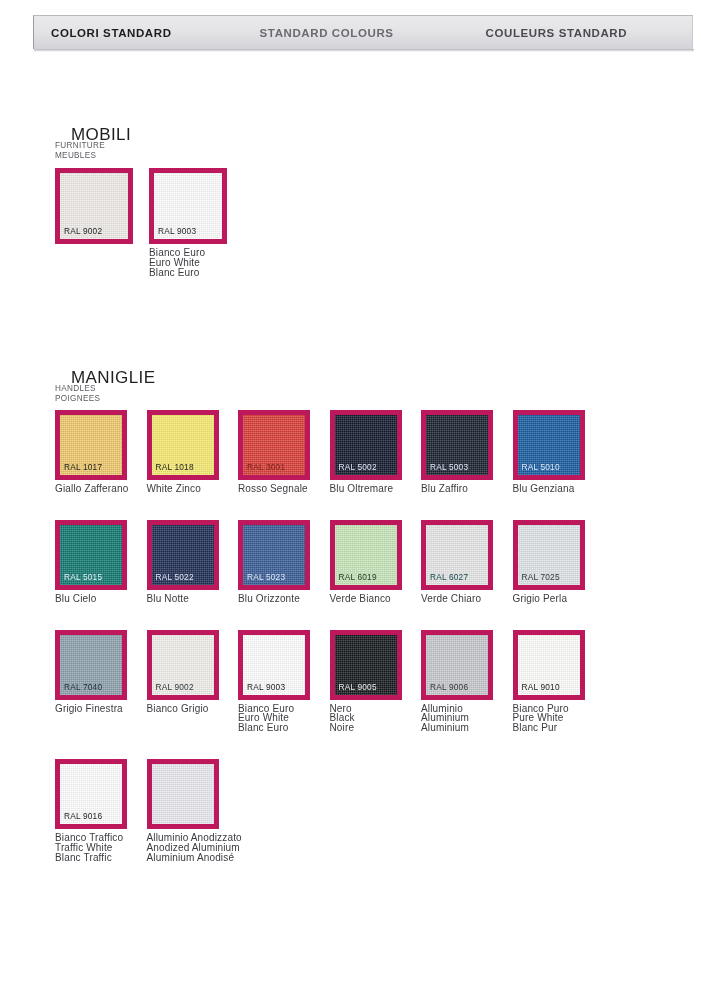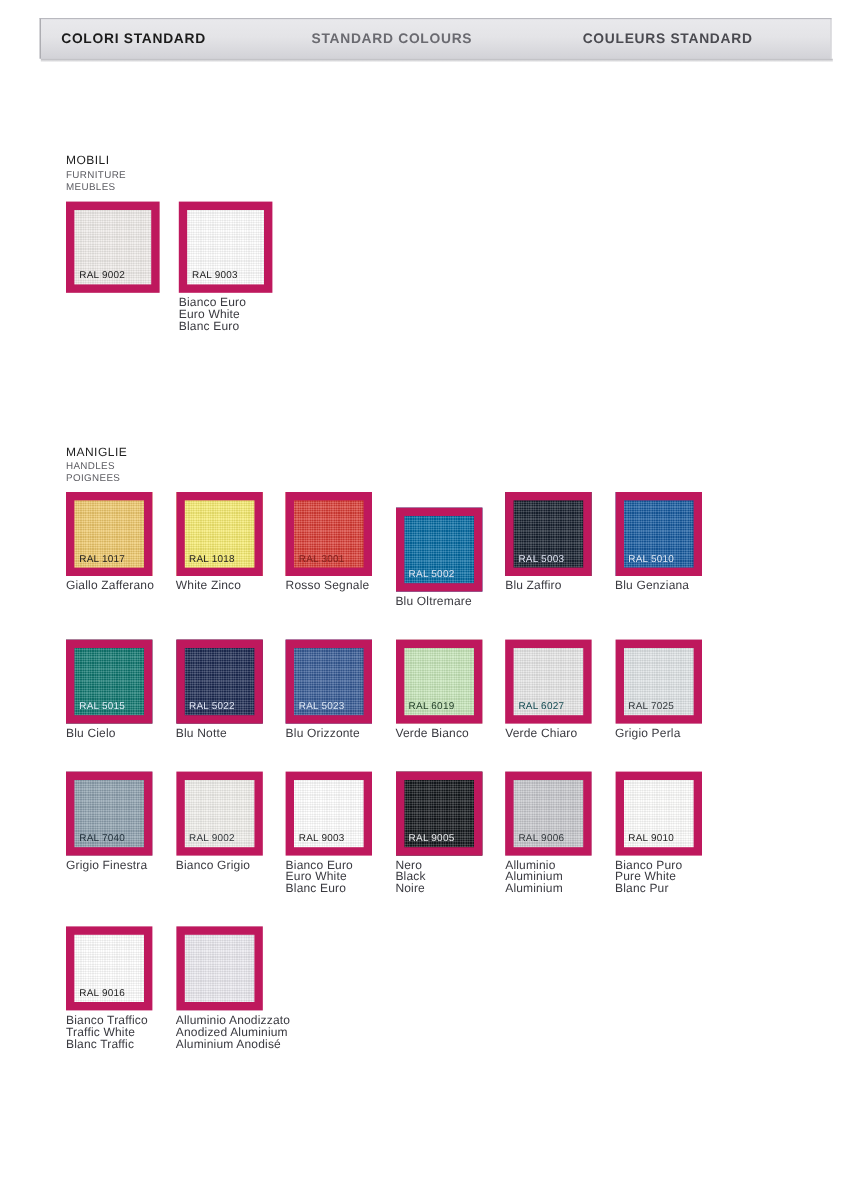--- a/index.html
+++ b/index.html
@@ -67,10 +67,11 @@
     left: 55px;
   }
   .sec-title {
-    font-size: 10px;
+    font-size: 17px;
     letter-spacing: .4px;
     color: #1f1f1f;
     line-height: 13px;
+    margin-left: 16px;
   }
   .sec-sub {
     font-size: 8.2px;

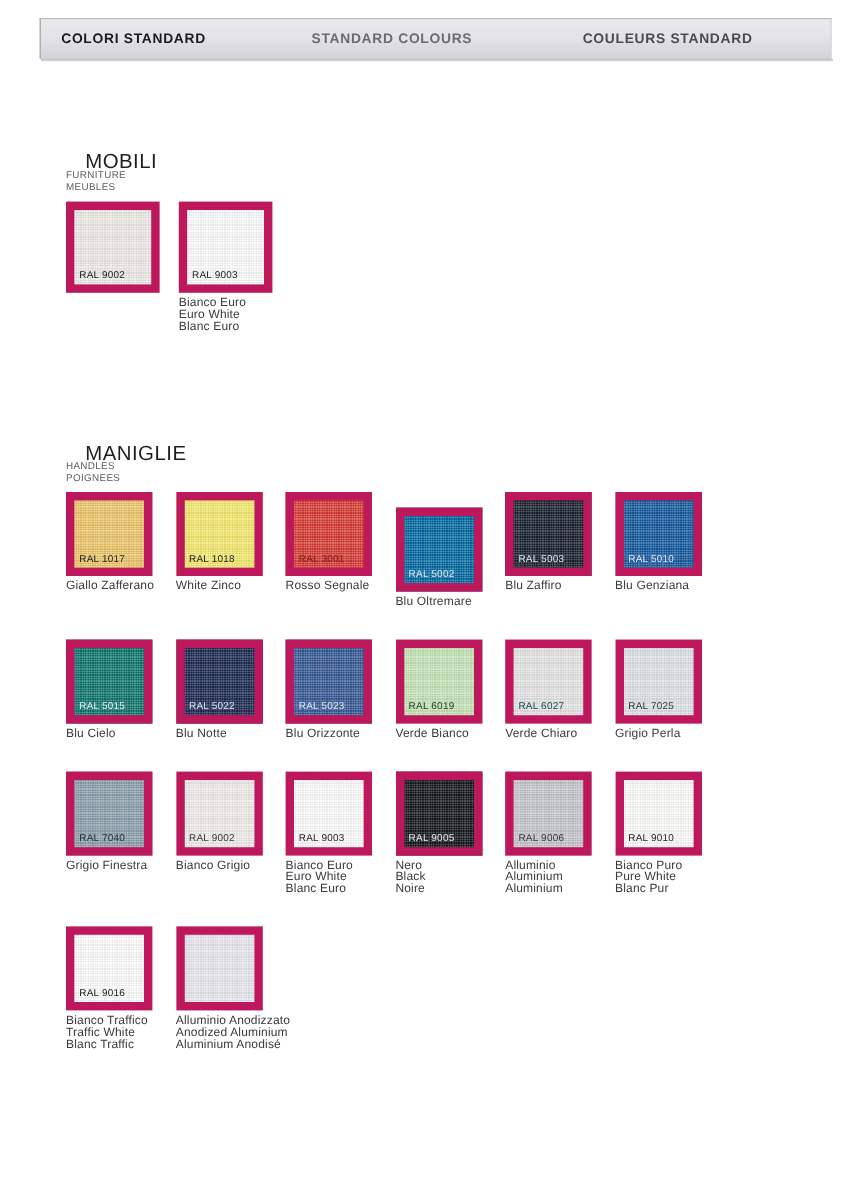--- a/index.html
+++ b/index.html
@@ -92,7 +92,7 @@
   .chip {
     position: relative;
     box-sizing: border-box;
-    border: 7px solid #be185d;
+    border: 5px solid #be185d;
     overflow: hidden;
   }
   .chip .weave {

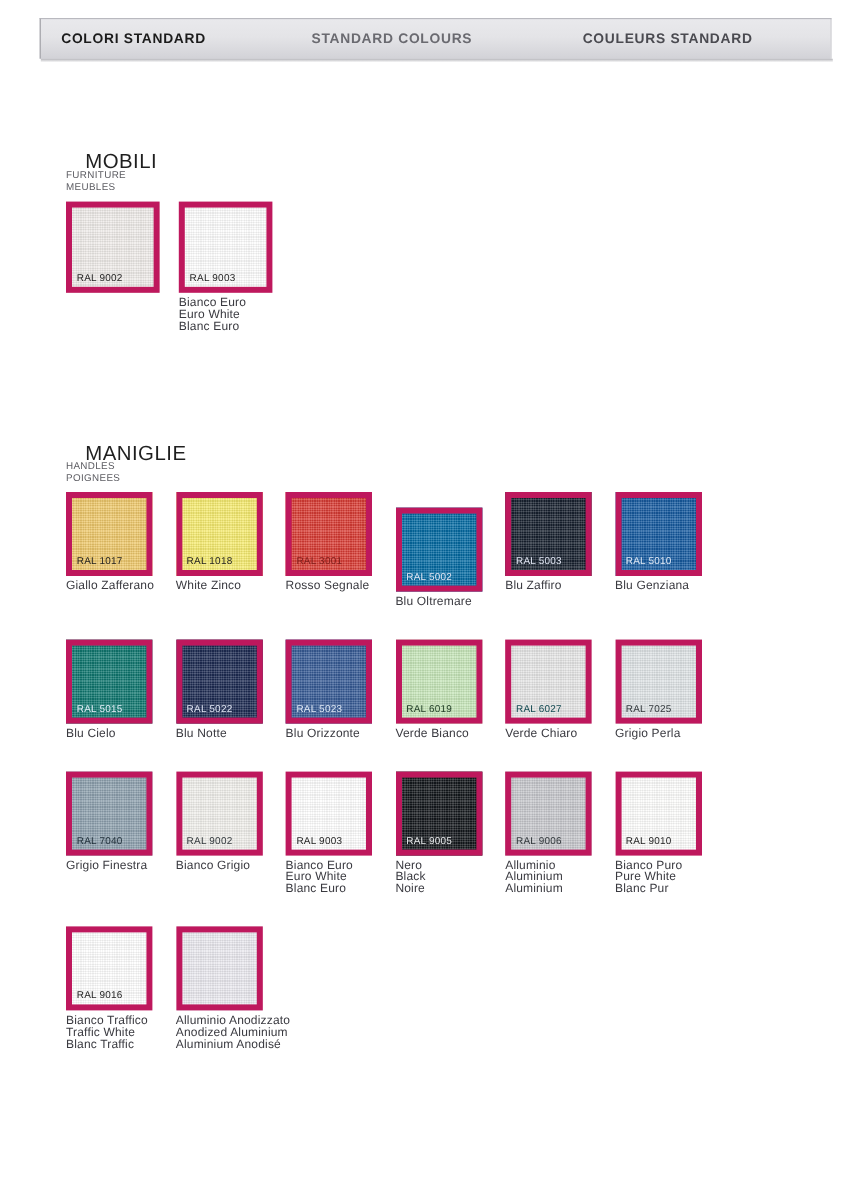--- a/index.html
+++ b/index.html
@@ -205,7 +205,7 @@
       </div>
     </div>
     <div class="cell">
-      <div class="chip" style="background: #0369a1; margin-top: 13px;">
+      <div class="chip" style="background: #0f172a;">
         <div class="weave"></div>
         <span class="code" style="color: rgb(223, 228, 242);">RAL 5002</span>
       </div>

